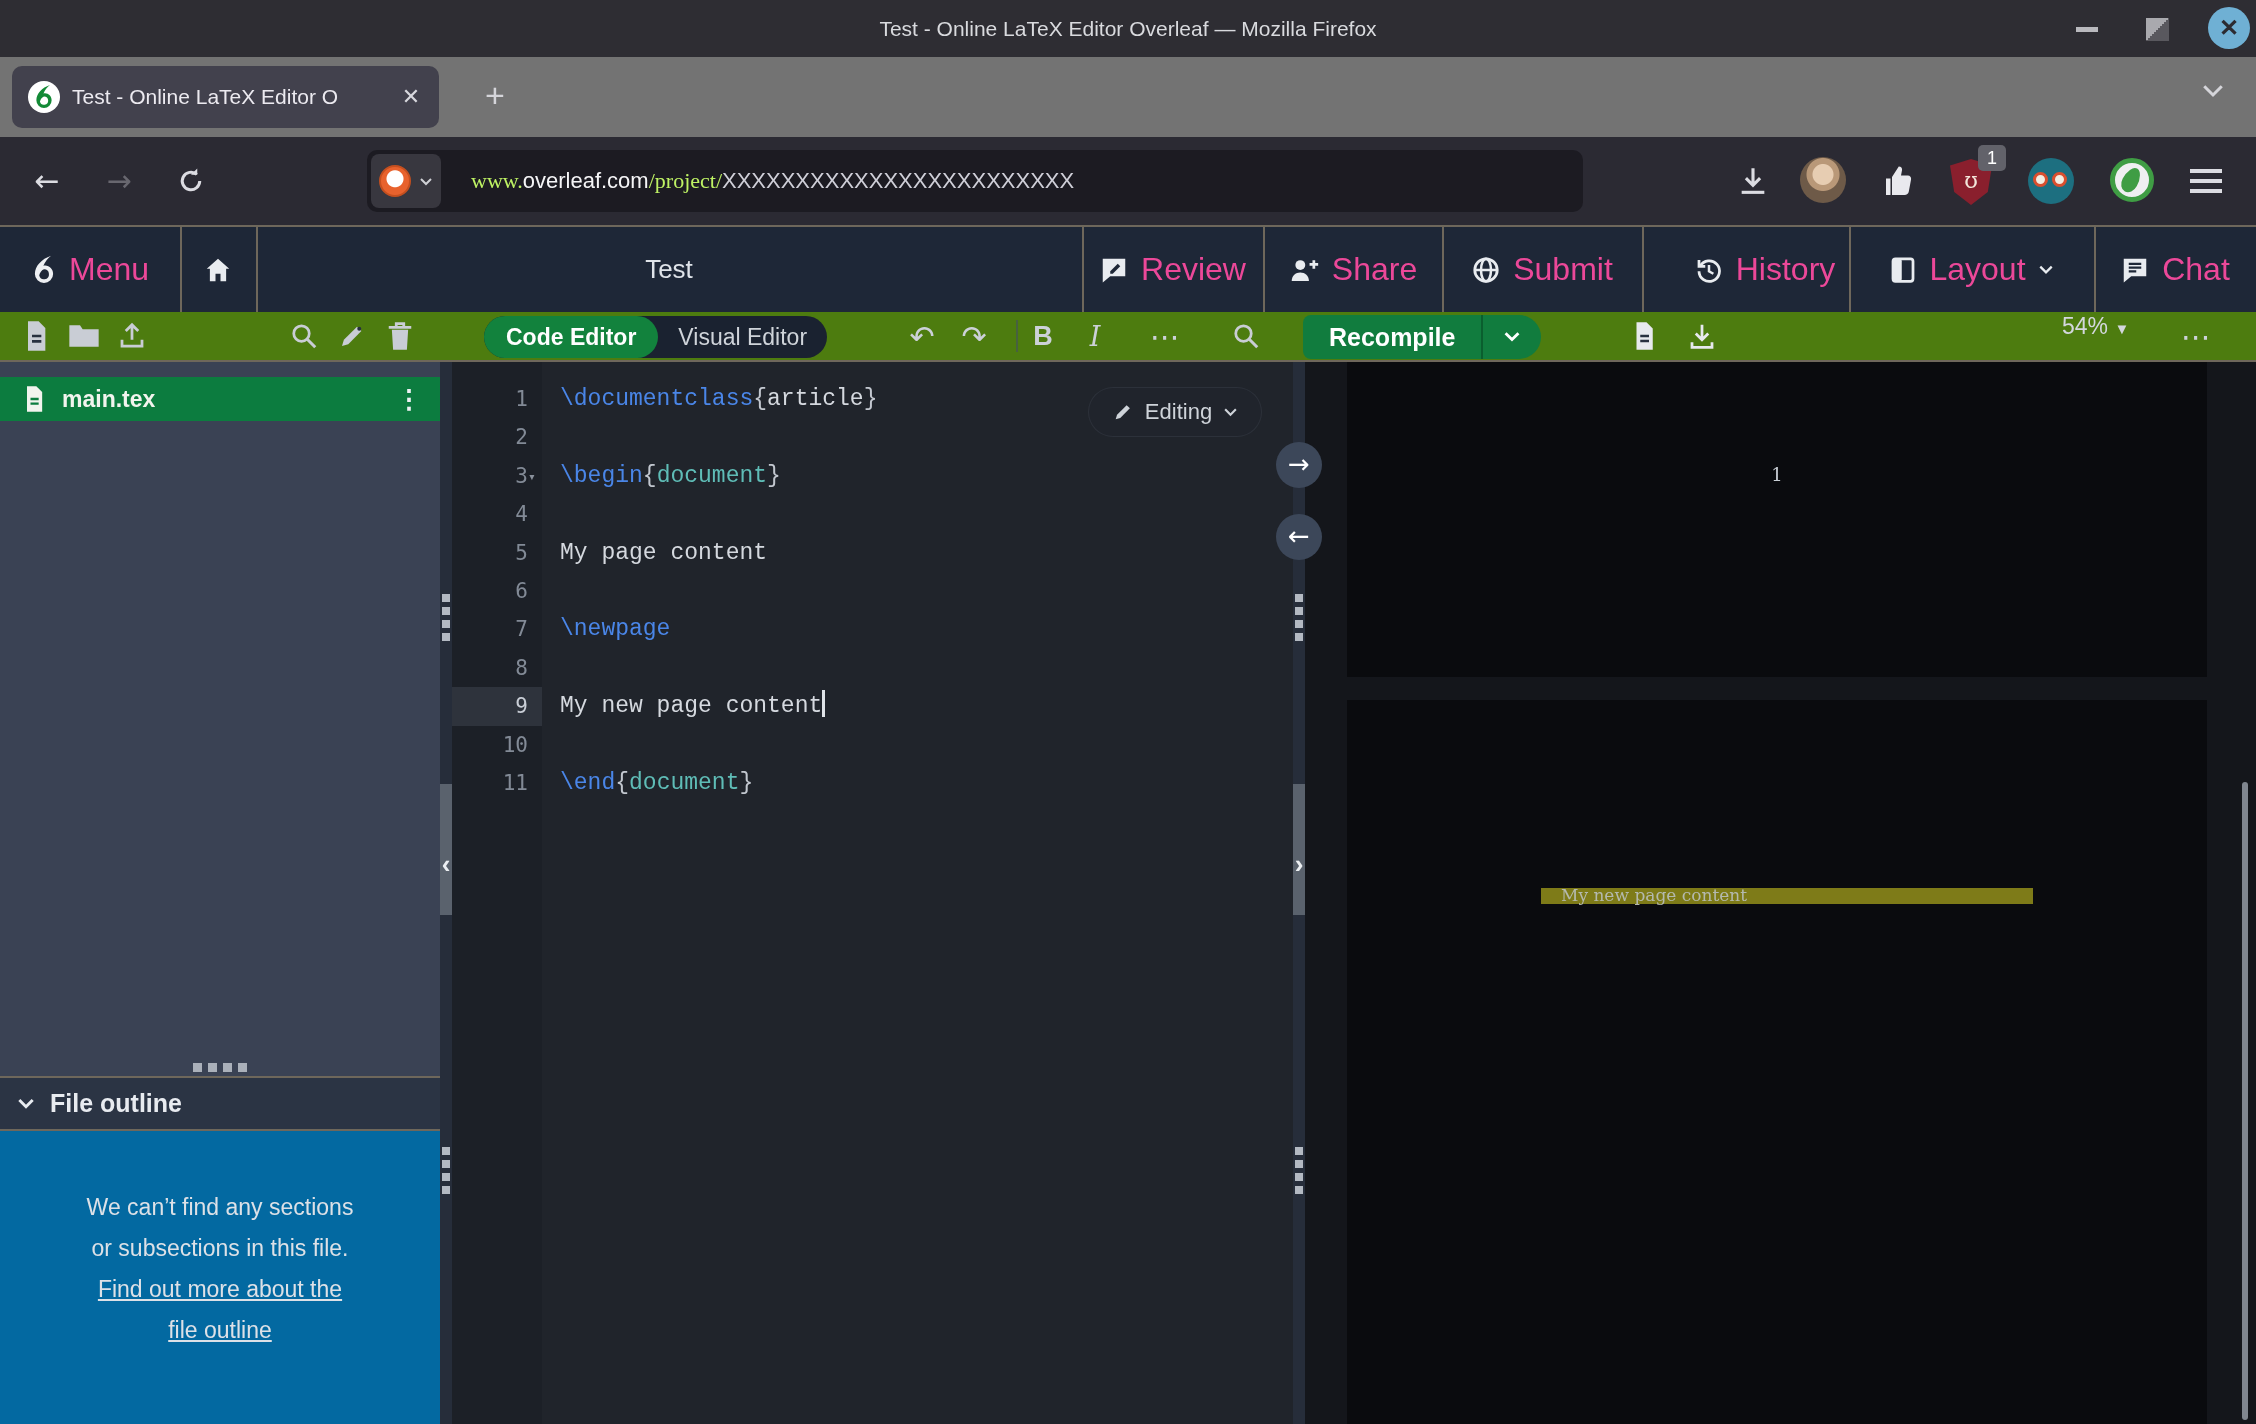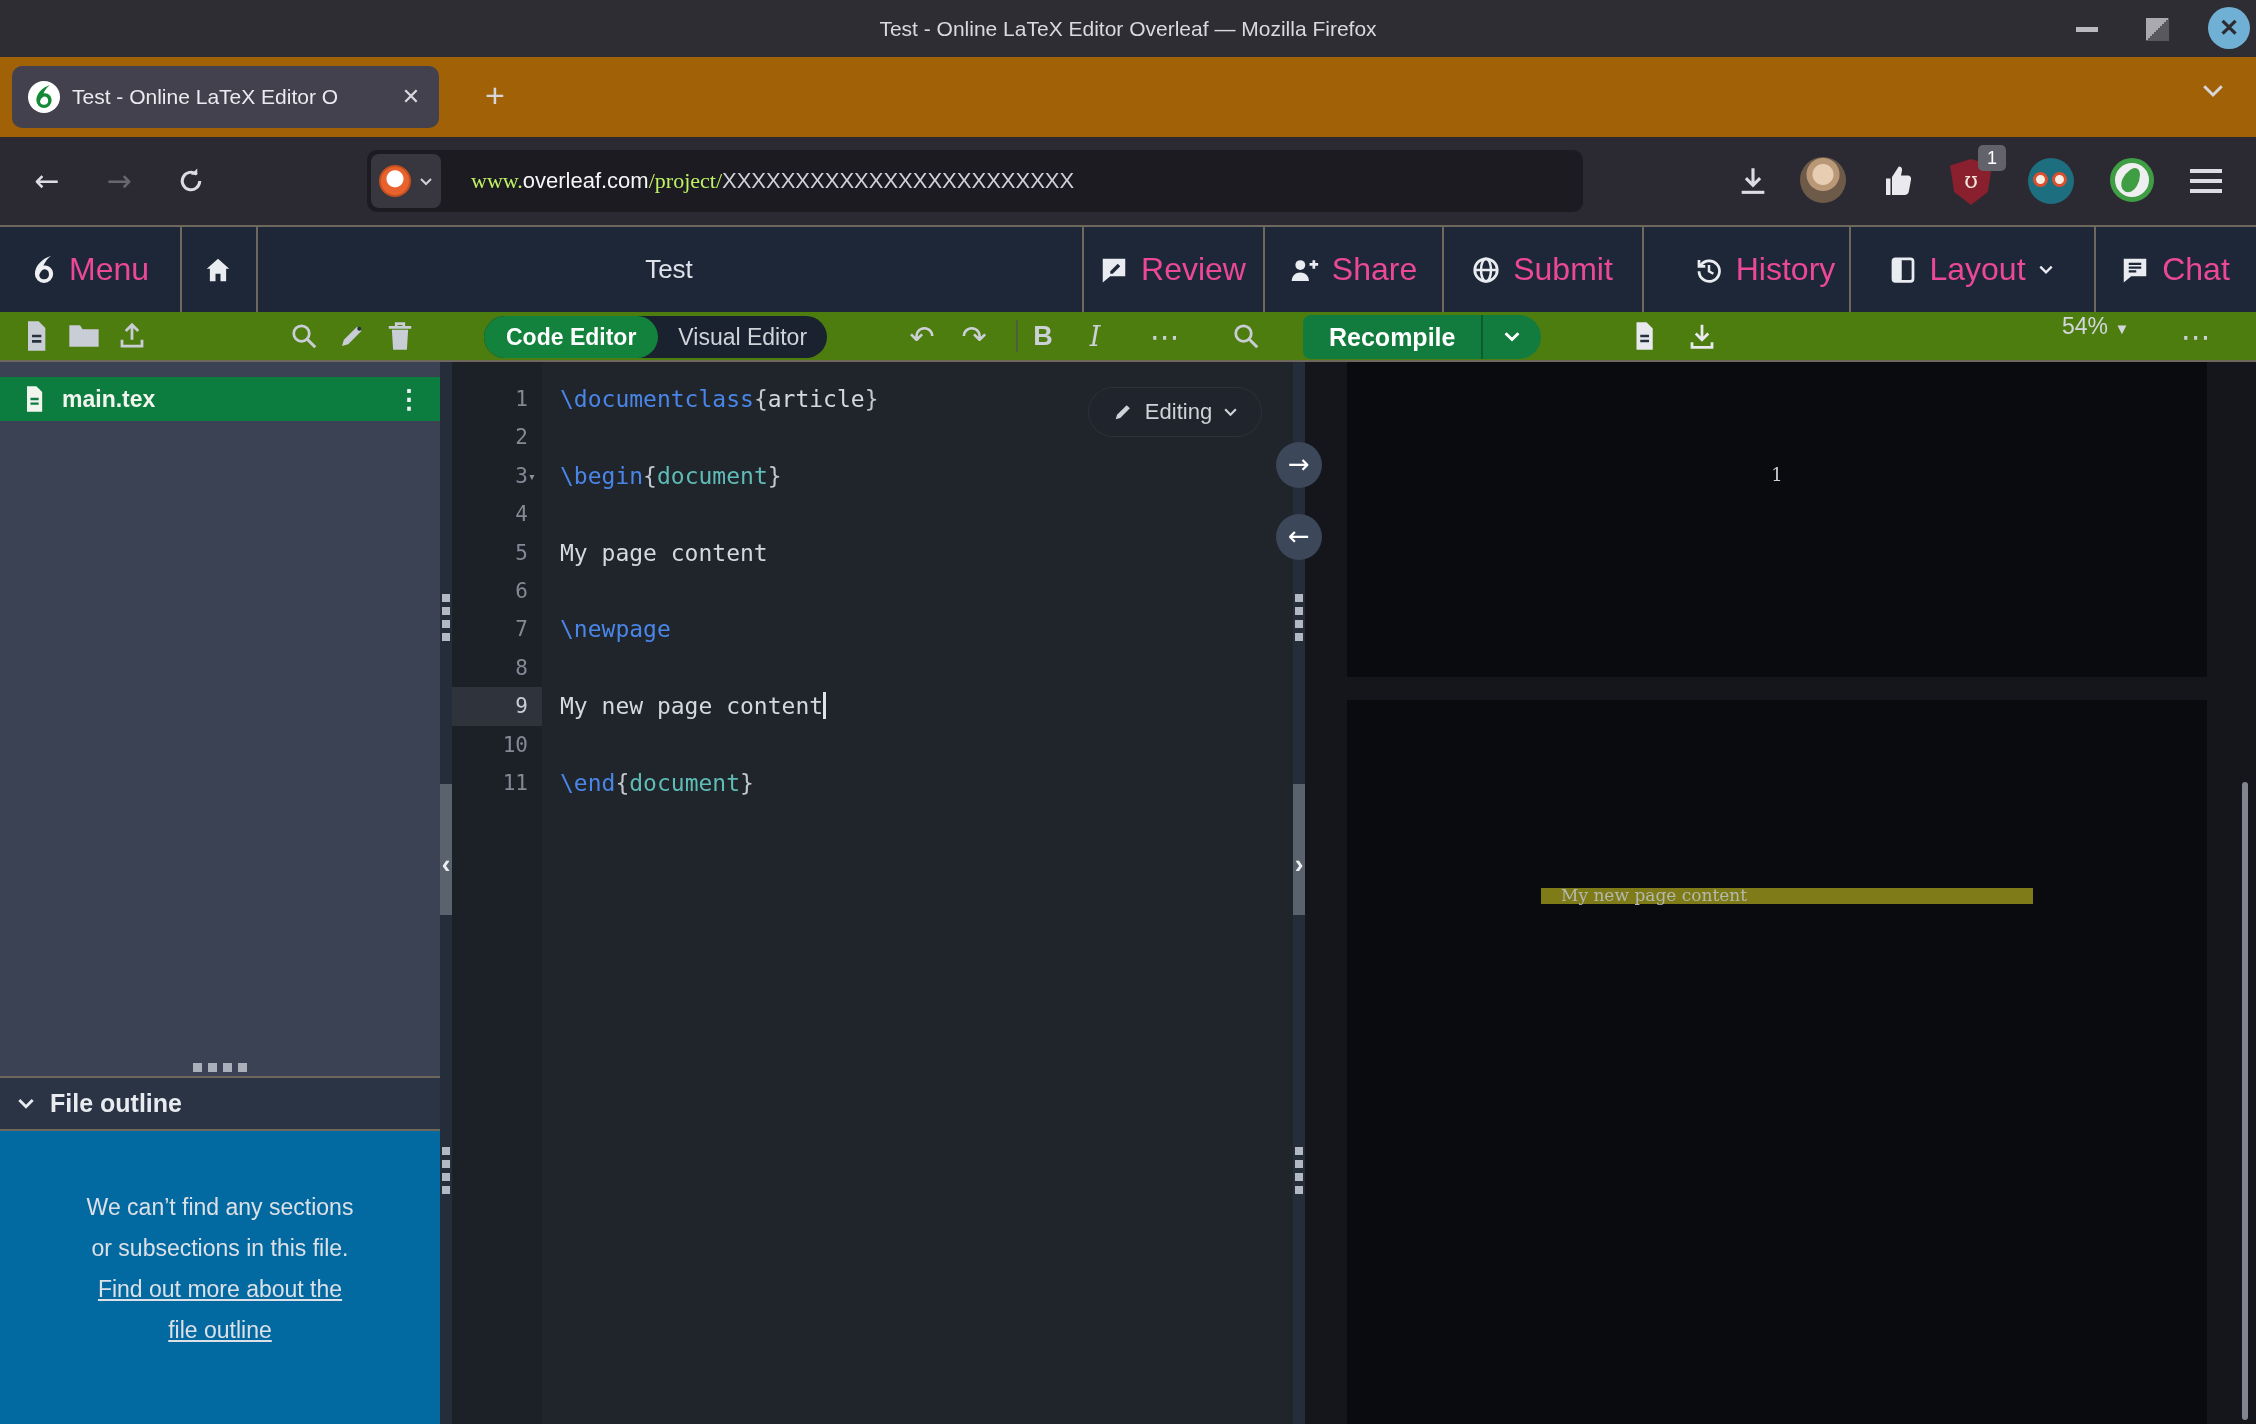--- a/index.html
+++ b/index.html
@@ -19,7 +19,7 @@
   .wb-close::after{ content:"✕"; position:absolute; left:0; top:0; width:42px; height:42px; line-height:42px;
                     text-align:center; color:#2c2b31; font-size:24px; font-weight:bold; }
 
-  .fx-tabstrip{ position:absolute; left:0; top:57px; width:2256px; height:80px; background:#a16207; }
+  .fx-tabstrip{ position:absolute; left:0; top:57px; width:2256px; height:80px; background:#737373; }
   .fx-tab{ position:absolute; left:12px; top:9px; width:427px; height:62px; background:#42414d; border-radius:10px; }
   .favicon{ position:absolute; left:16px; top:15px; width:32px; height:32px; border-radius:50%; background:#ffffff; }
   .favicon svg{ position:absolute; left:5px; top:4px; }

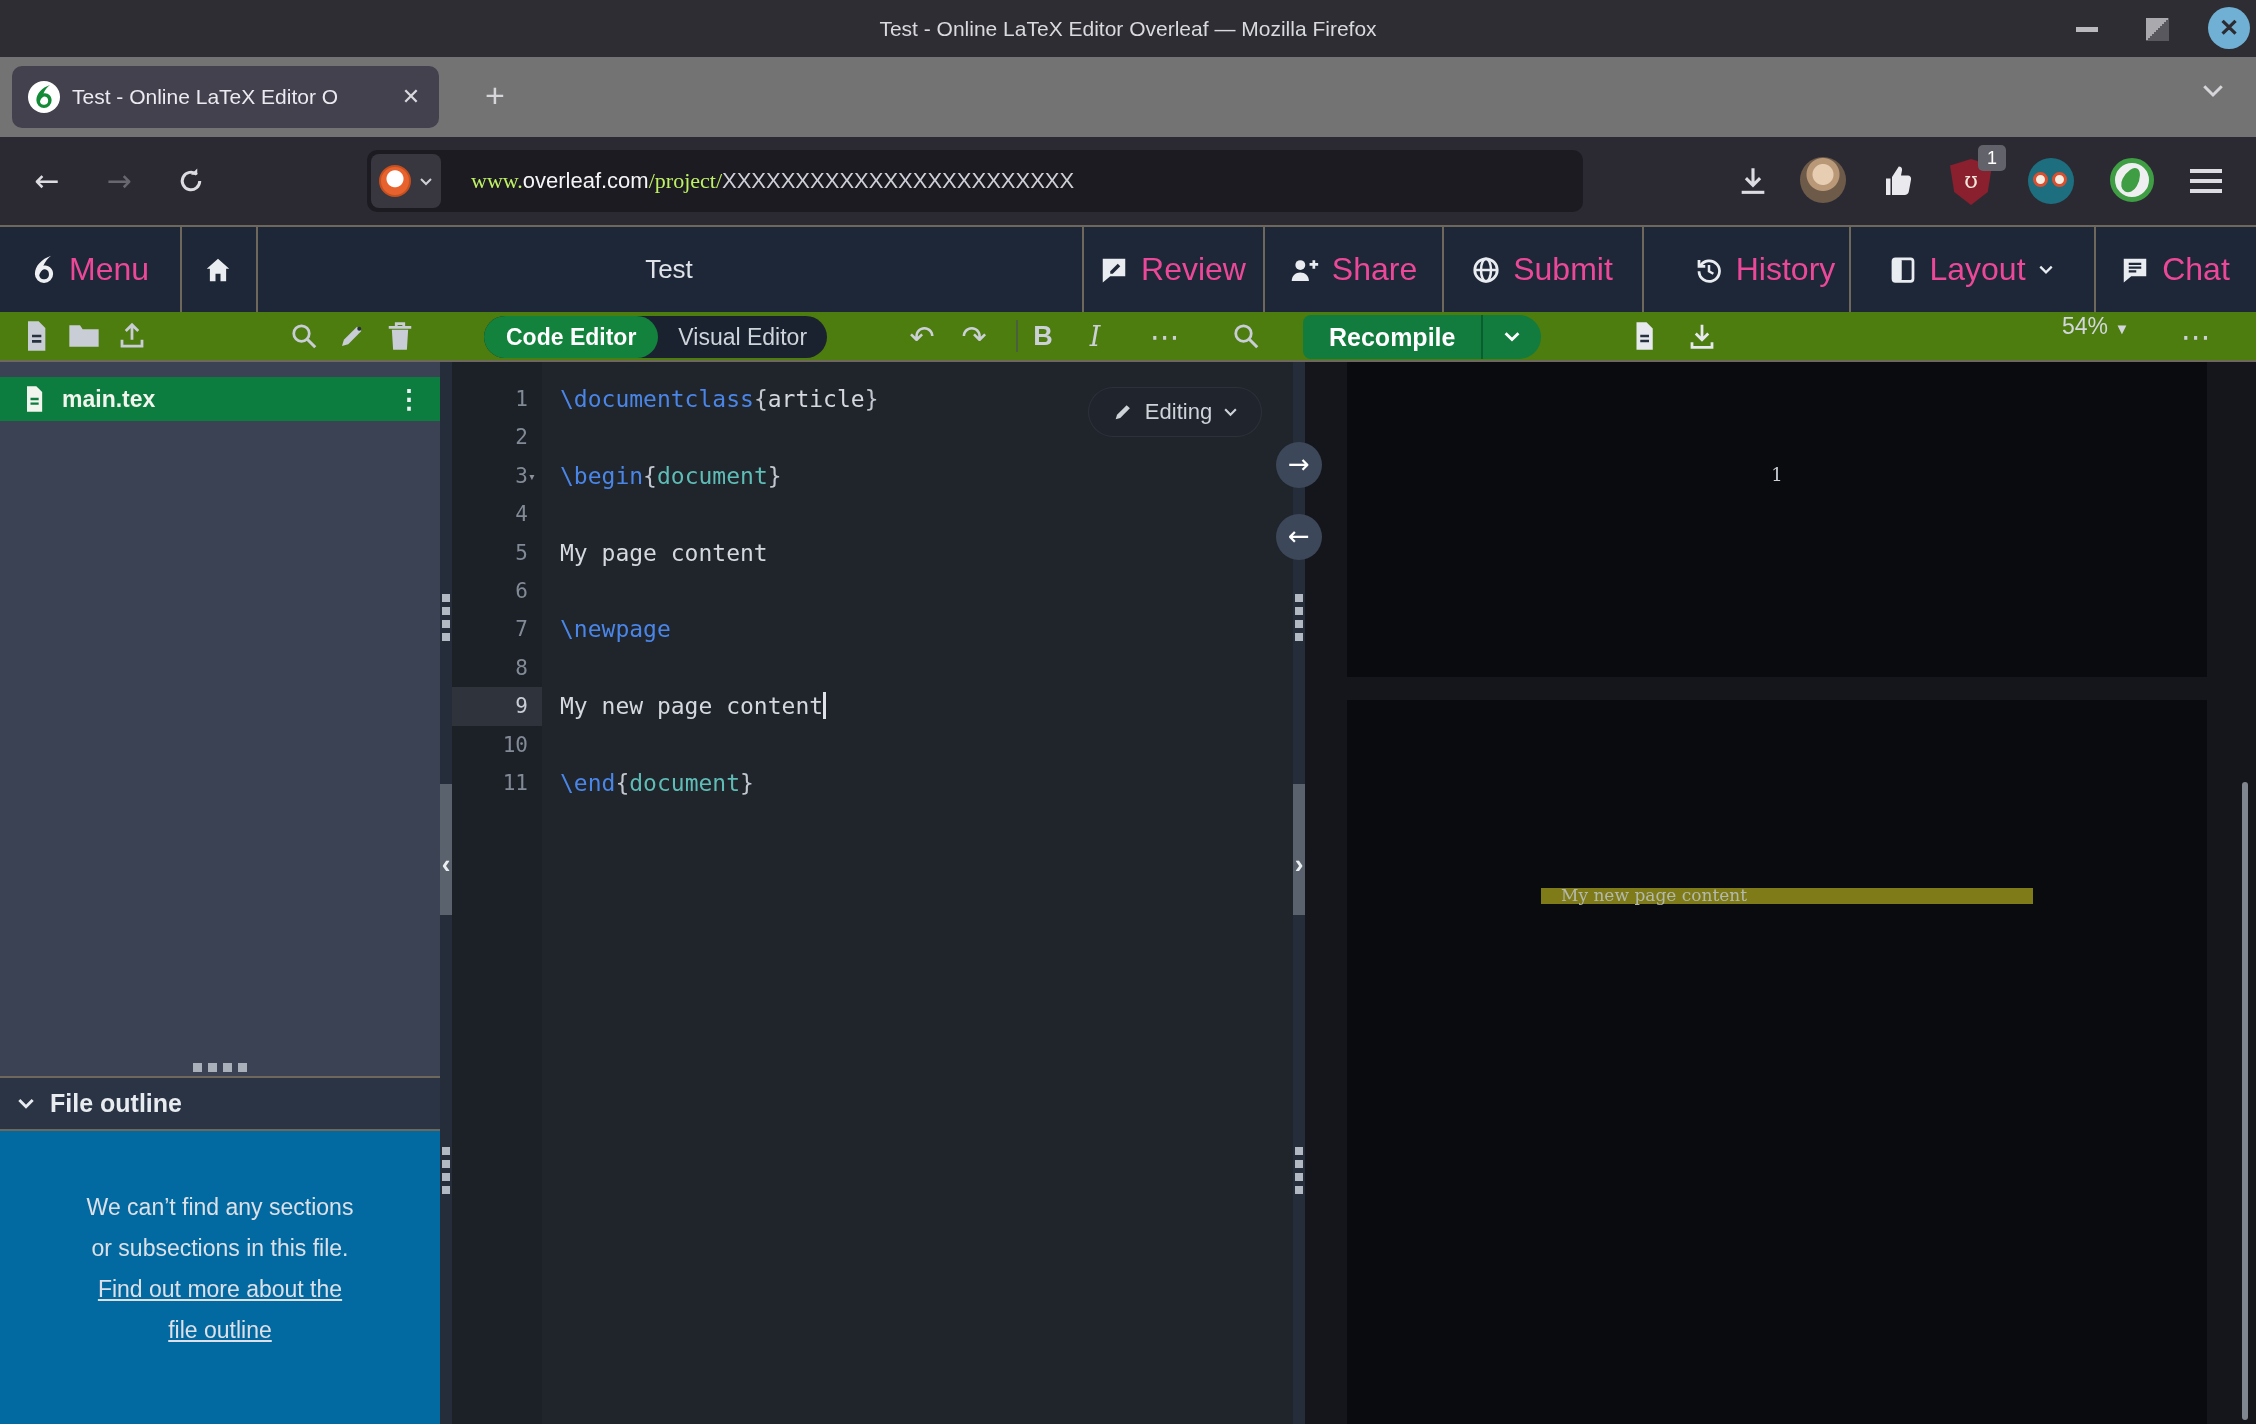--- a/index.html
+++ b/index.html
@@ -117,7 +117,7 @@
   .ed-line .num{ position:absolute; right:14px; font-size:21px; color:#828a96; }
   .ed-line.active .num{ color:#c9ced6; }
   .ed-line .fold{ position:absolute; left:76px; top:0; font-size:13px; color:#8a919c; line-height:39px; }
-  .ed-line .code{ position:absolute; left:108px; top:0; height:39px; line-height:39px; font-size:23px; white-space:pre; }
+  .ed-line .code{ position:absolute; left:108px; top:0; height:39px; line-height:39px; font-size:23px; white-space:pre;font-family:Liberation Mono, monospace; }
   .tok-cmd{ color:#4a86e8; } .tok-brace{ color:#c2c7cf; } .tok-env{ color:#5fbdb7; } .tok-plain{ color:#d5d9df; }
   .cursor{ display:inline-block; width:3px; height:27px; background:#dfe3e8; vertical-align:-5px; }
   .editing-pill{ position:absolute; left:637px; top:26px; width:172px; height:48px; background:#20242c; border-radius:24px;

